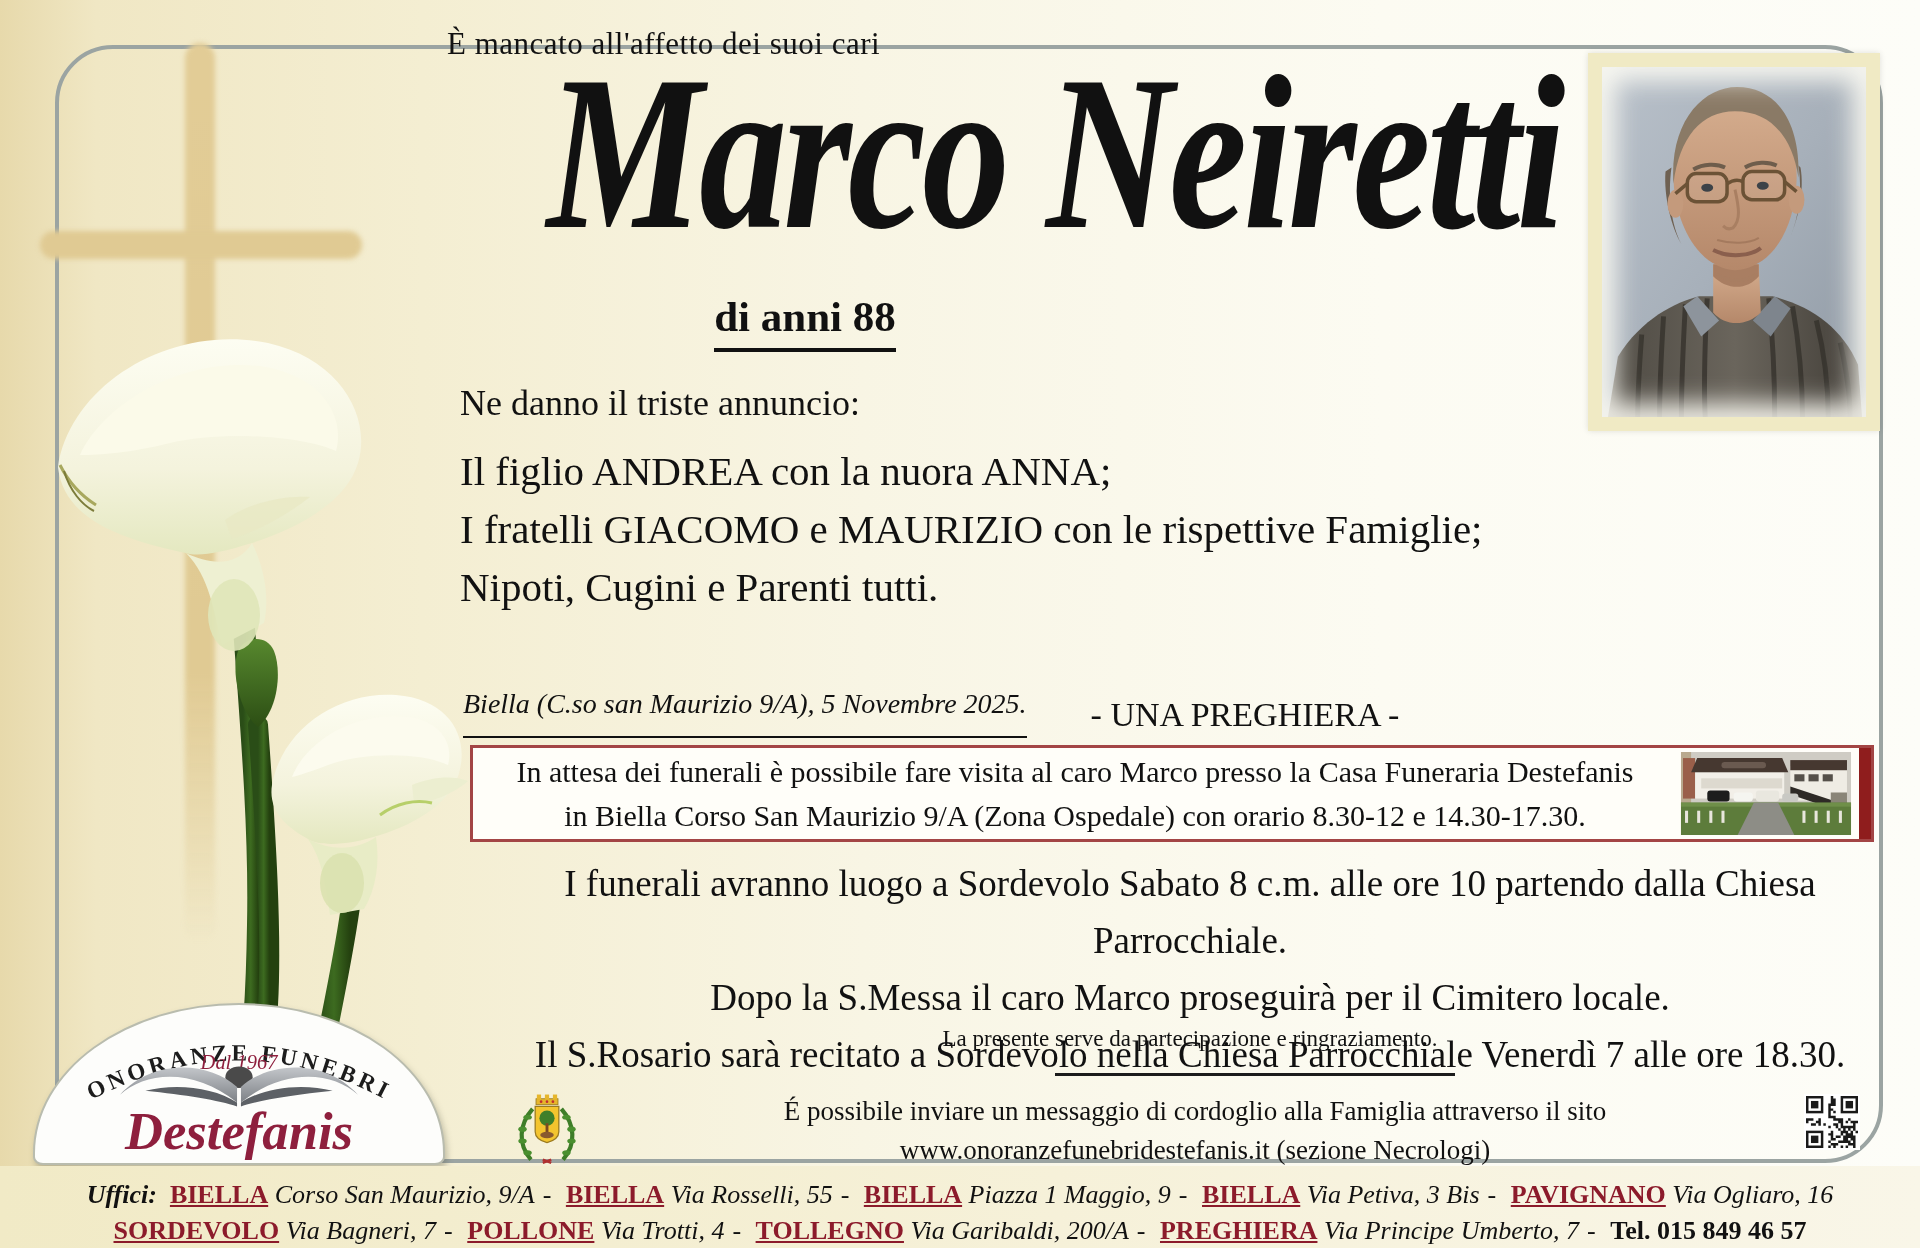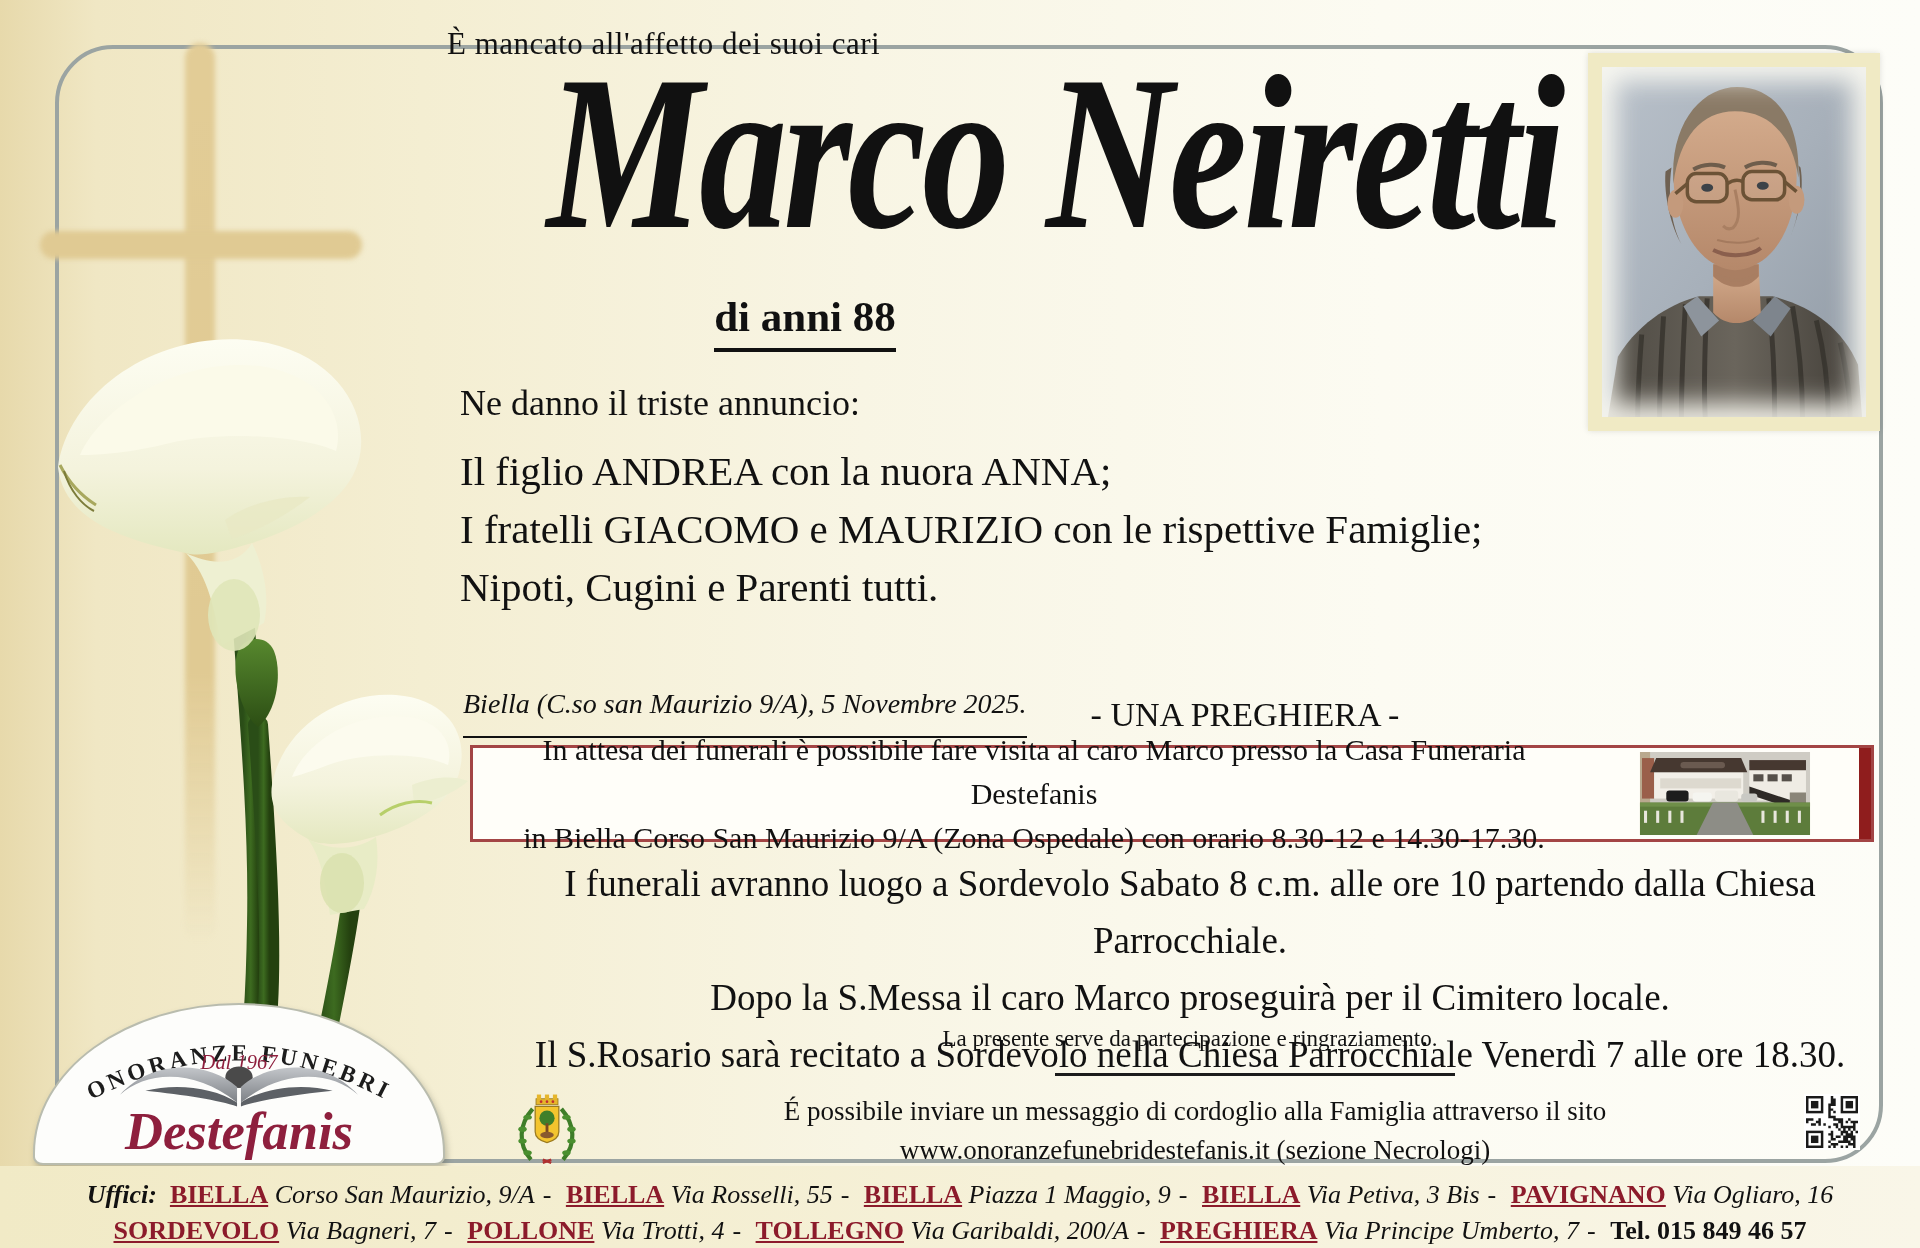--- a/index.html
+++ b/index.html
@@ -40,7 +40,7 @@
   .prayer span{border-bottom:3px solid #111;padding-bottom:22px;}
   
   .visit-box{position:absolute;left:470px;top:745px;width:1404px;height:97px;box-sizing:border-box;
-             border:3px solid #a34545;background:#fffef9;display:flex;align-items:center;gap:41px;}
+             border:3px solid #a34545;background:#fffef9;display:flex;align-items:center;}
   .visit-text{flex:1;text-align:center;font-size:30px;line-height:44px;padding:0 8px;}
   .visit-photo{width:178px;height:83px;margin-right:4px;flex:0 0 auto;}
   .visit-bar{width:12px;align-self:stretch;background:#8f1d1d;flex:0 0 auto;}

